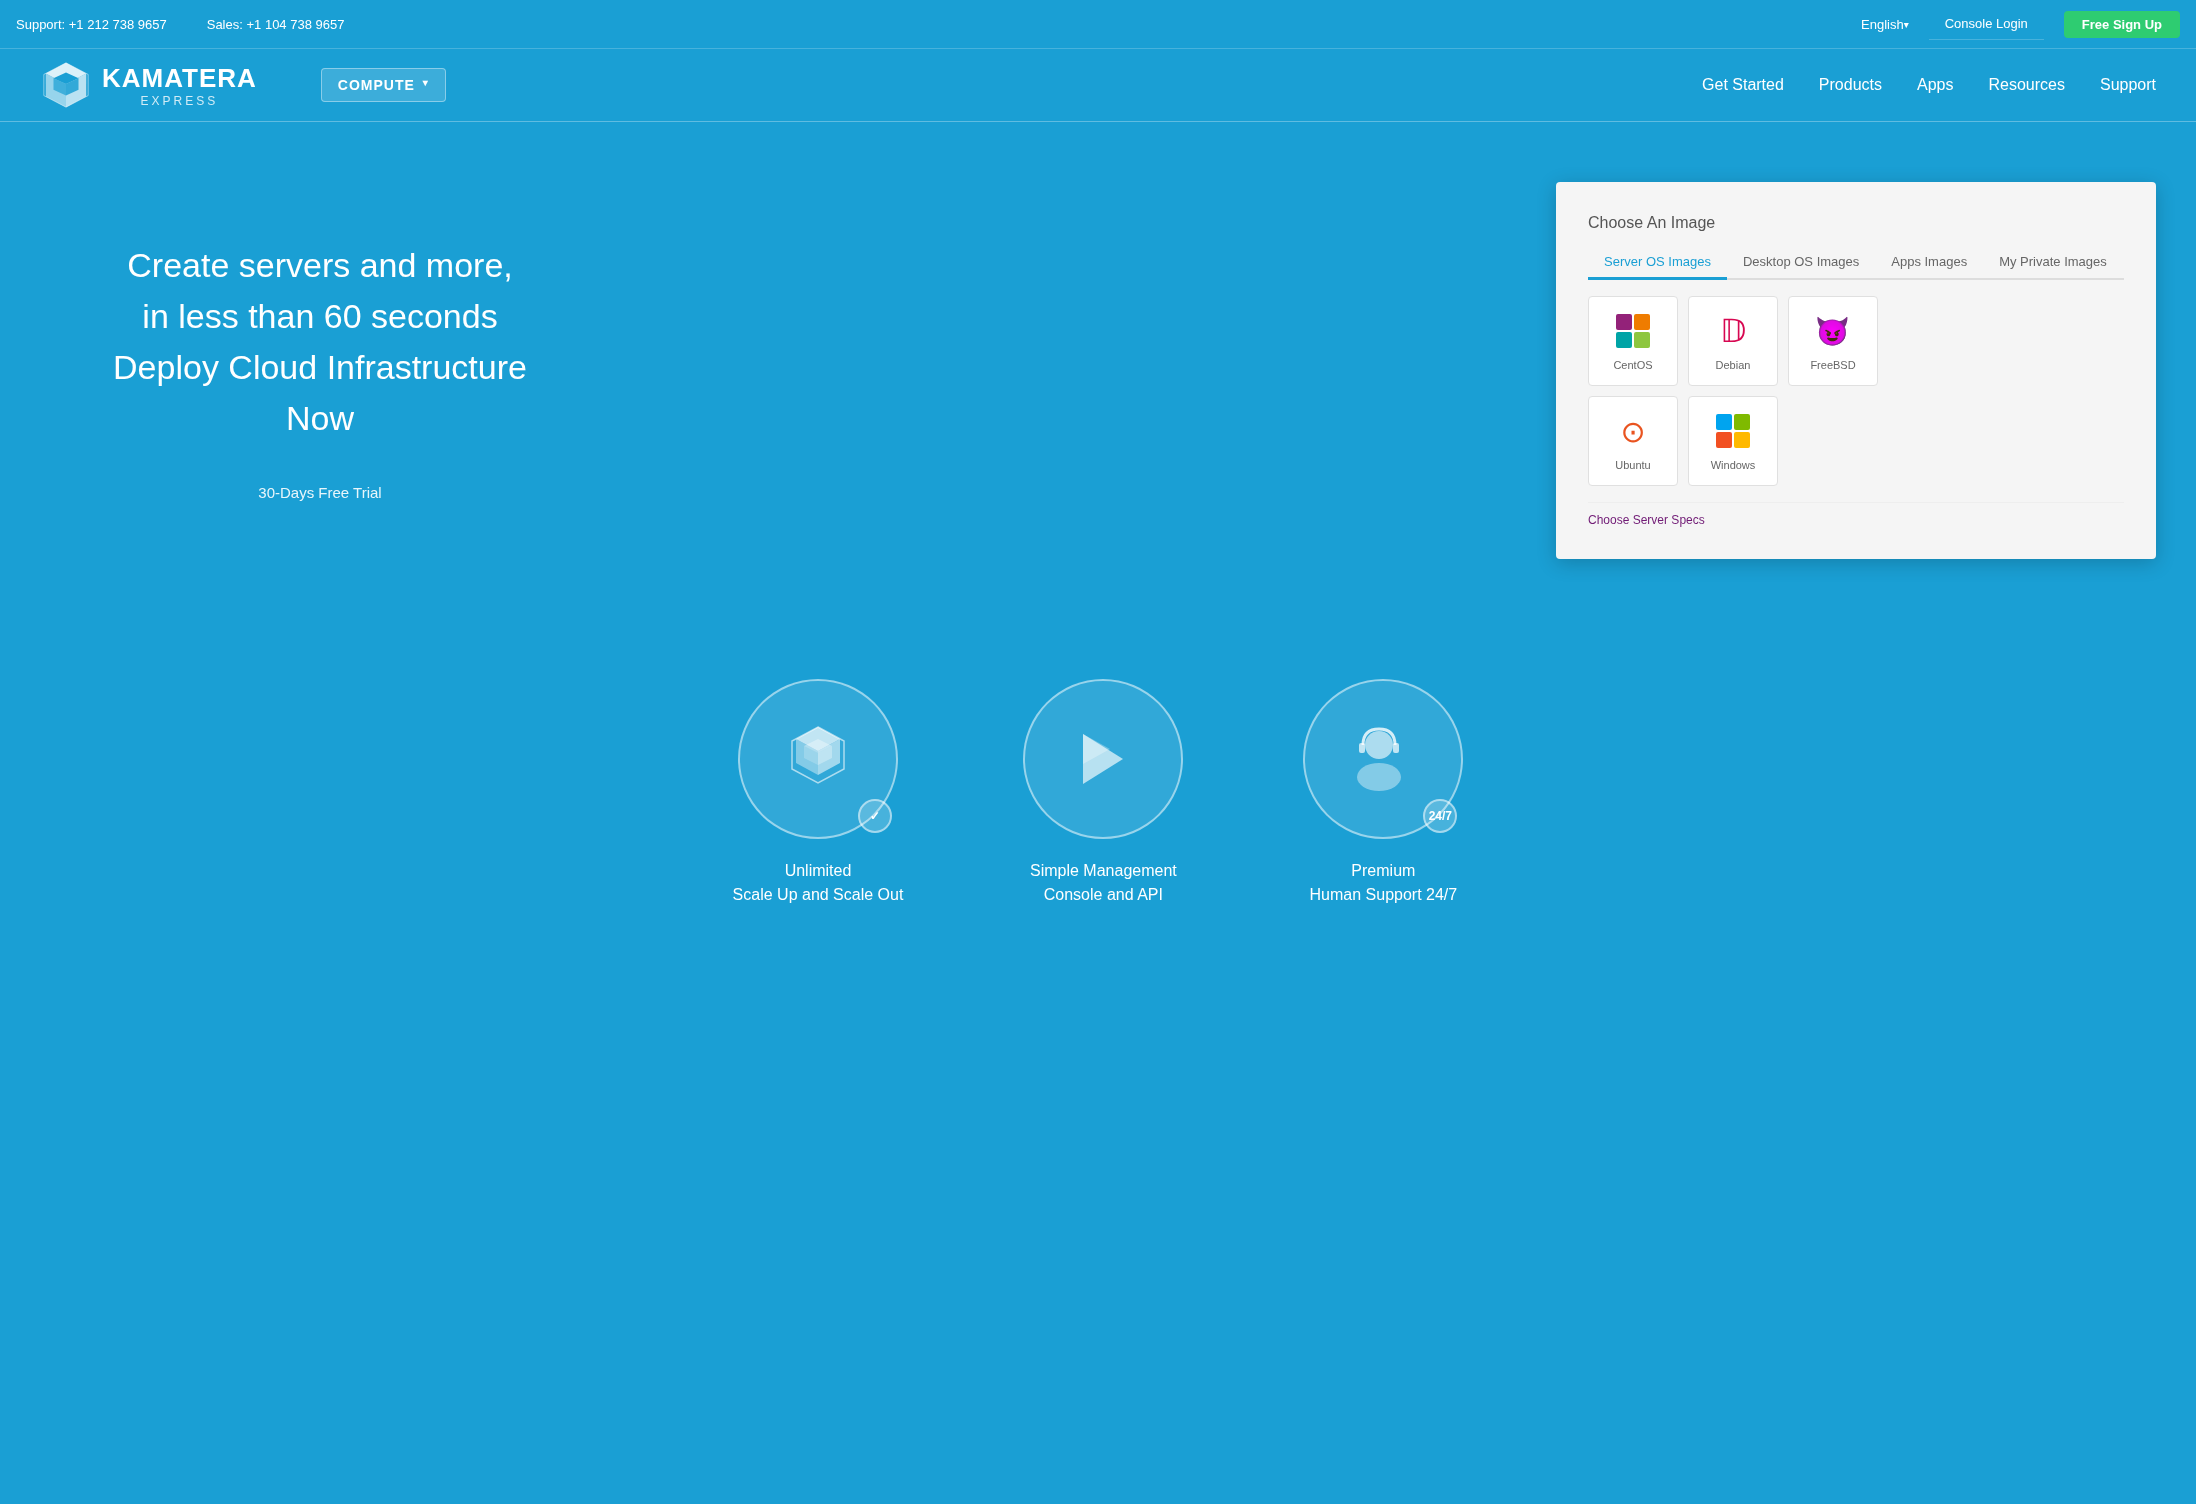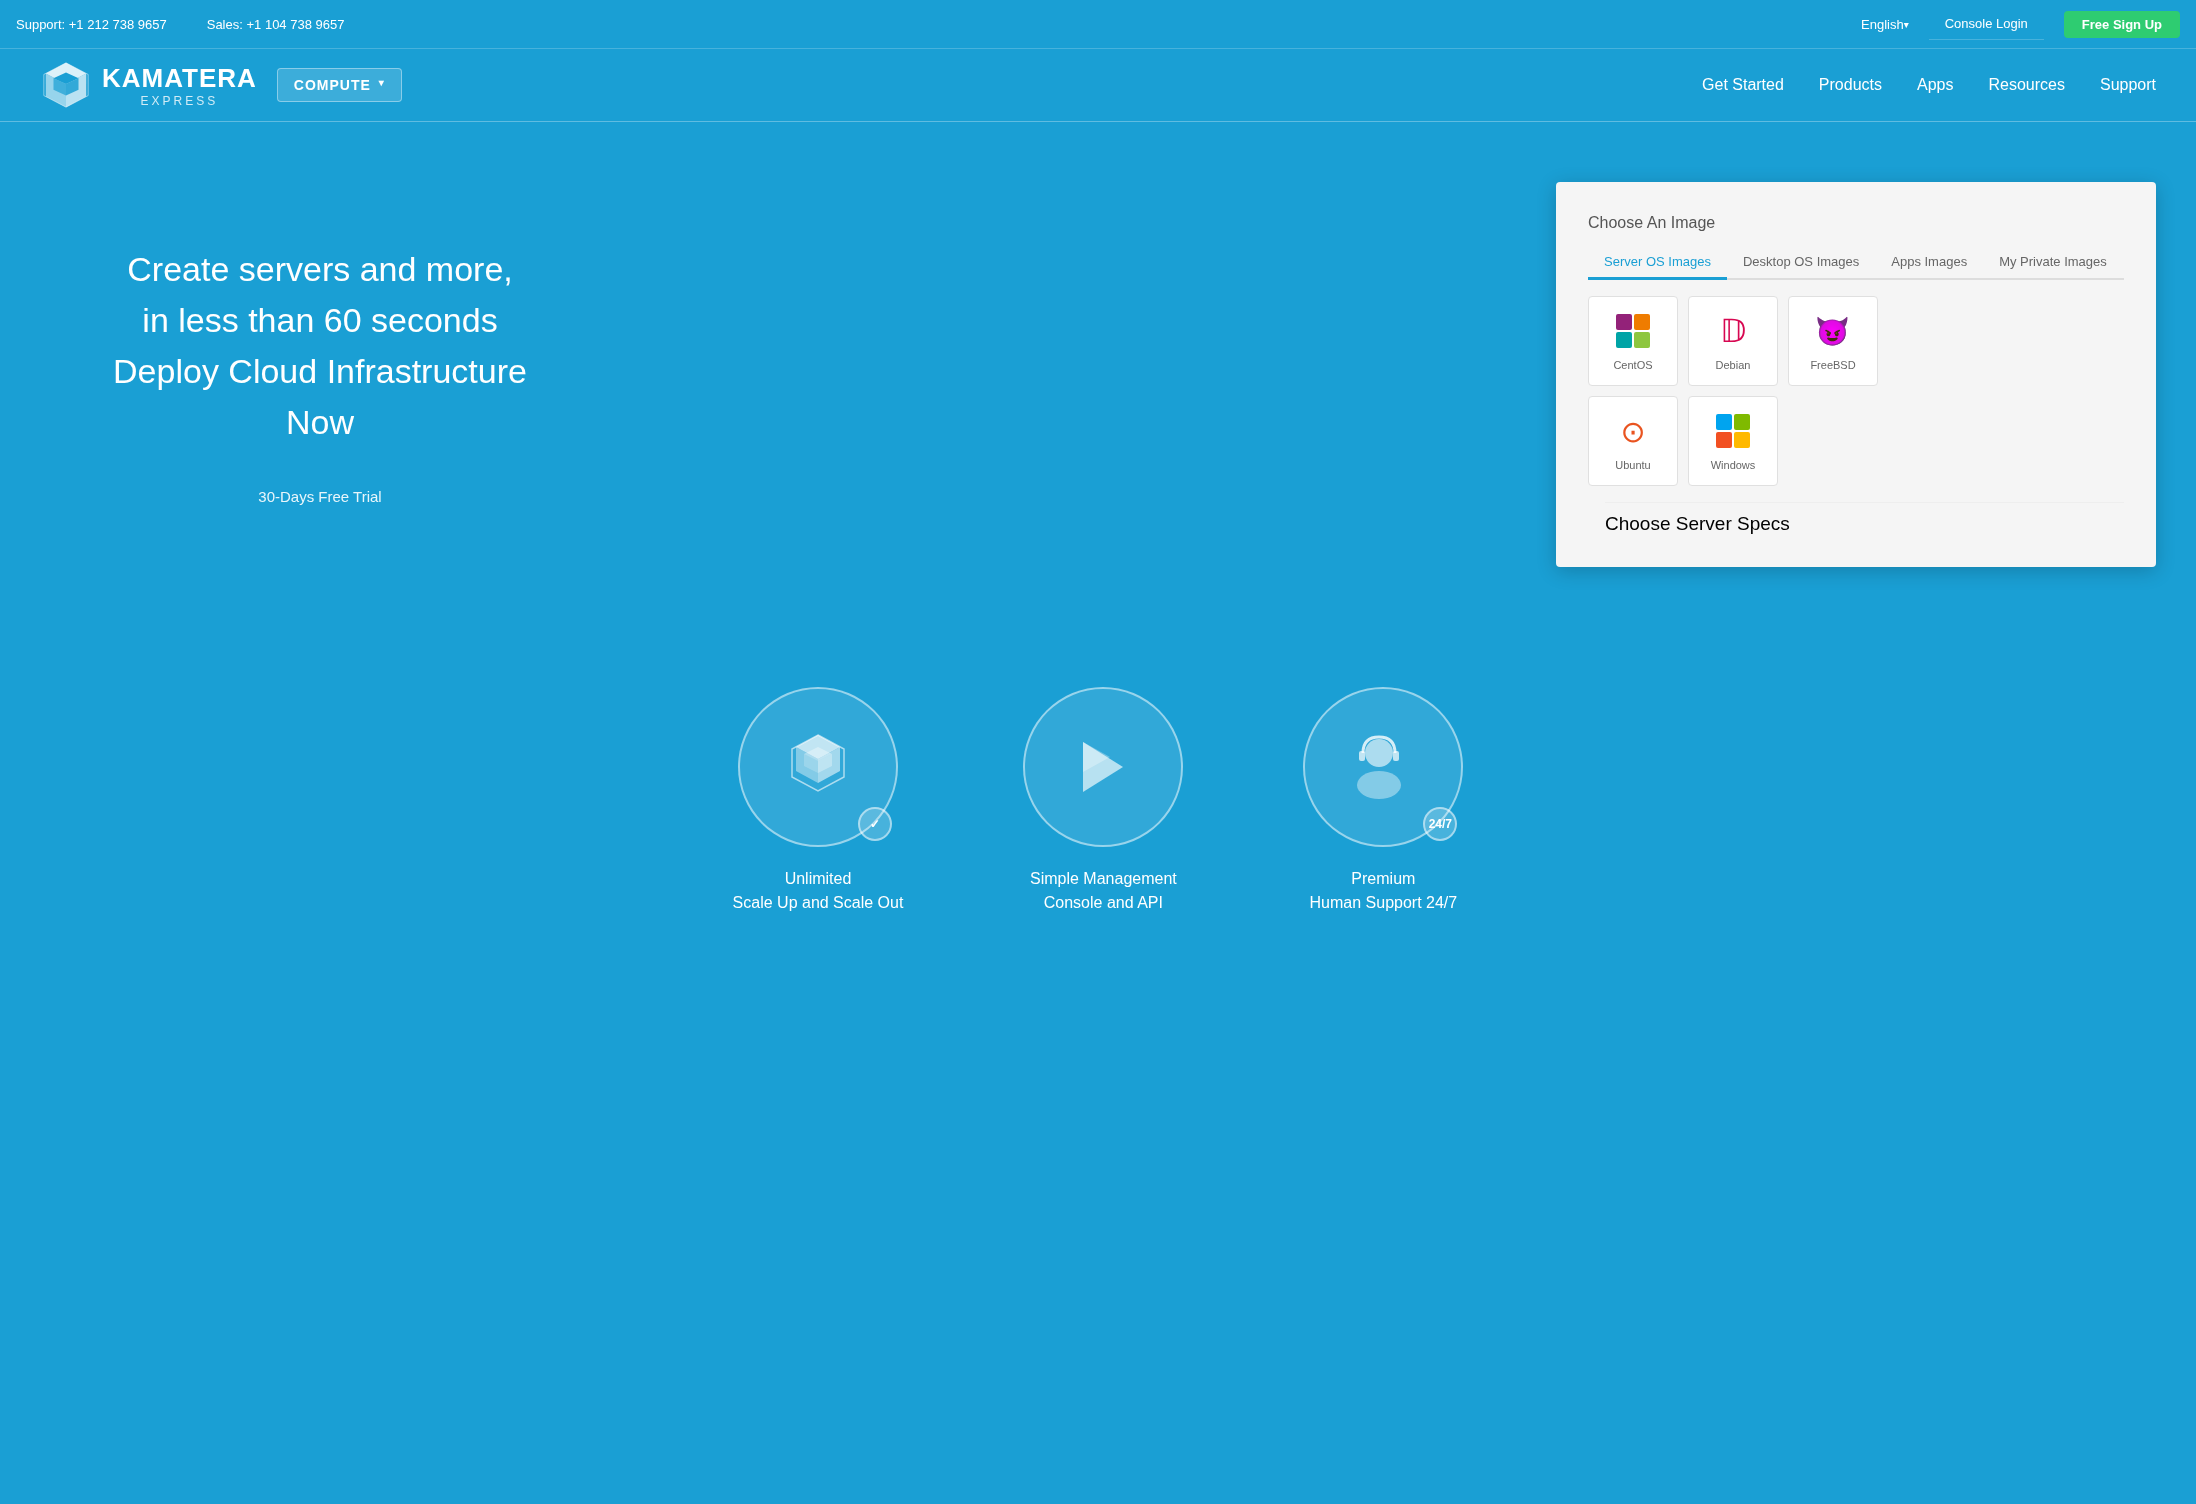--- a/index.html
+++ b/index.html
@@ -58,6 +58,7 @@
       display: flex;
       gap: 8px;
       letter-spacing: 1px;
+      margin-left: 44px;
     }
     .nav-right { display: flex; align-items: center; gap: 35px; }
     .nav-link { color: white; text-decoration: none; font-size: 16px; font-weight: 400; }

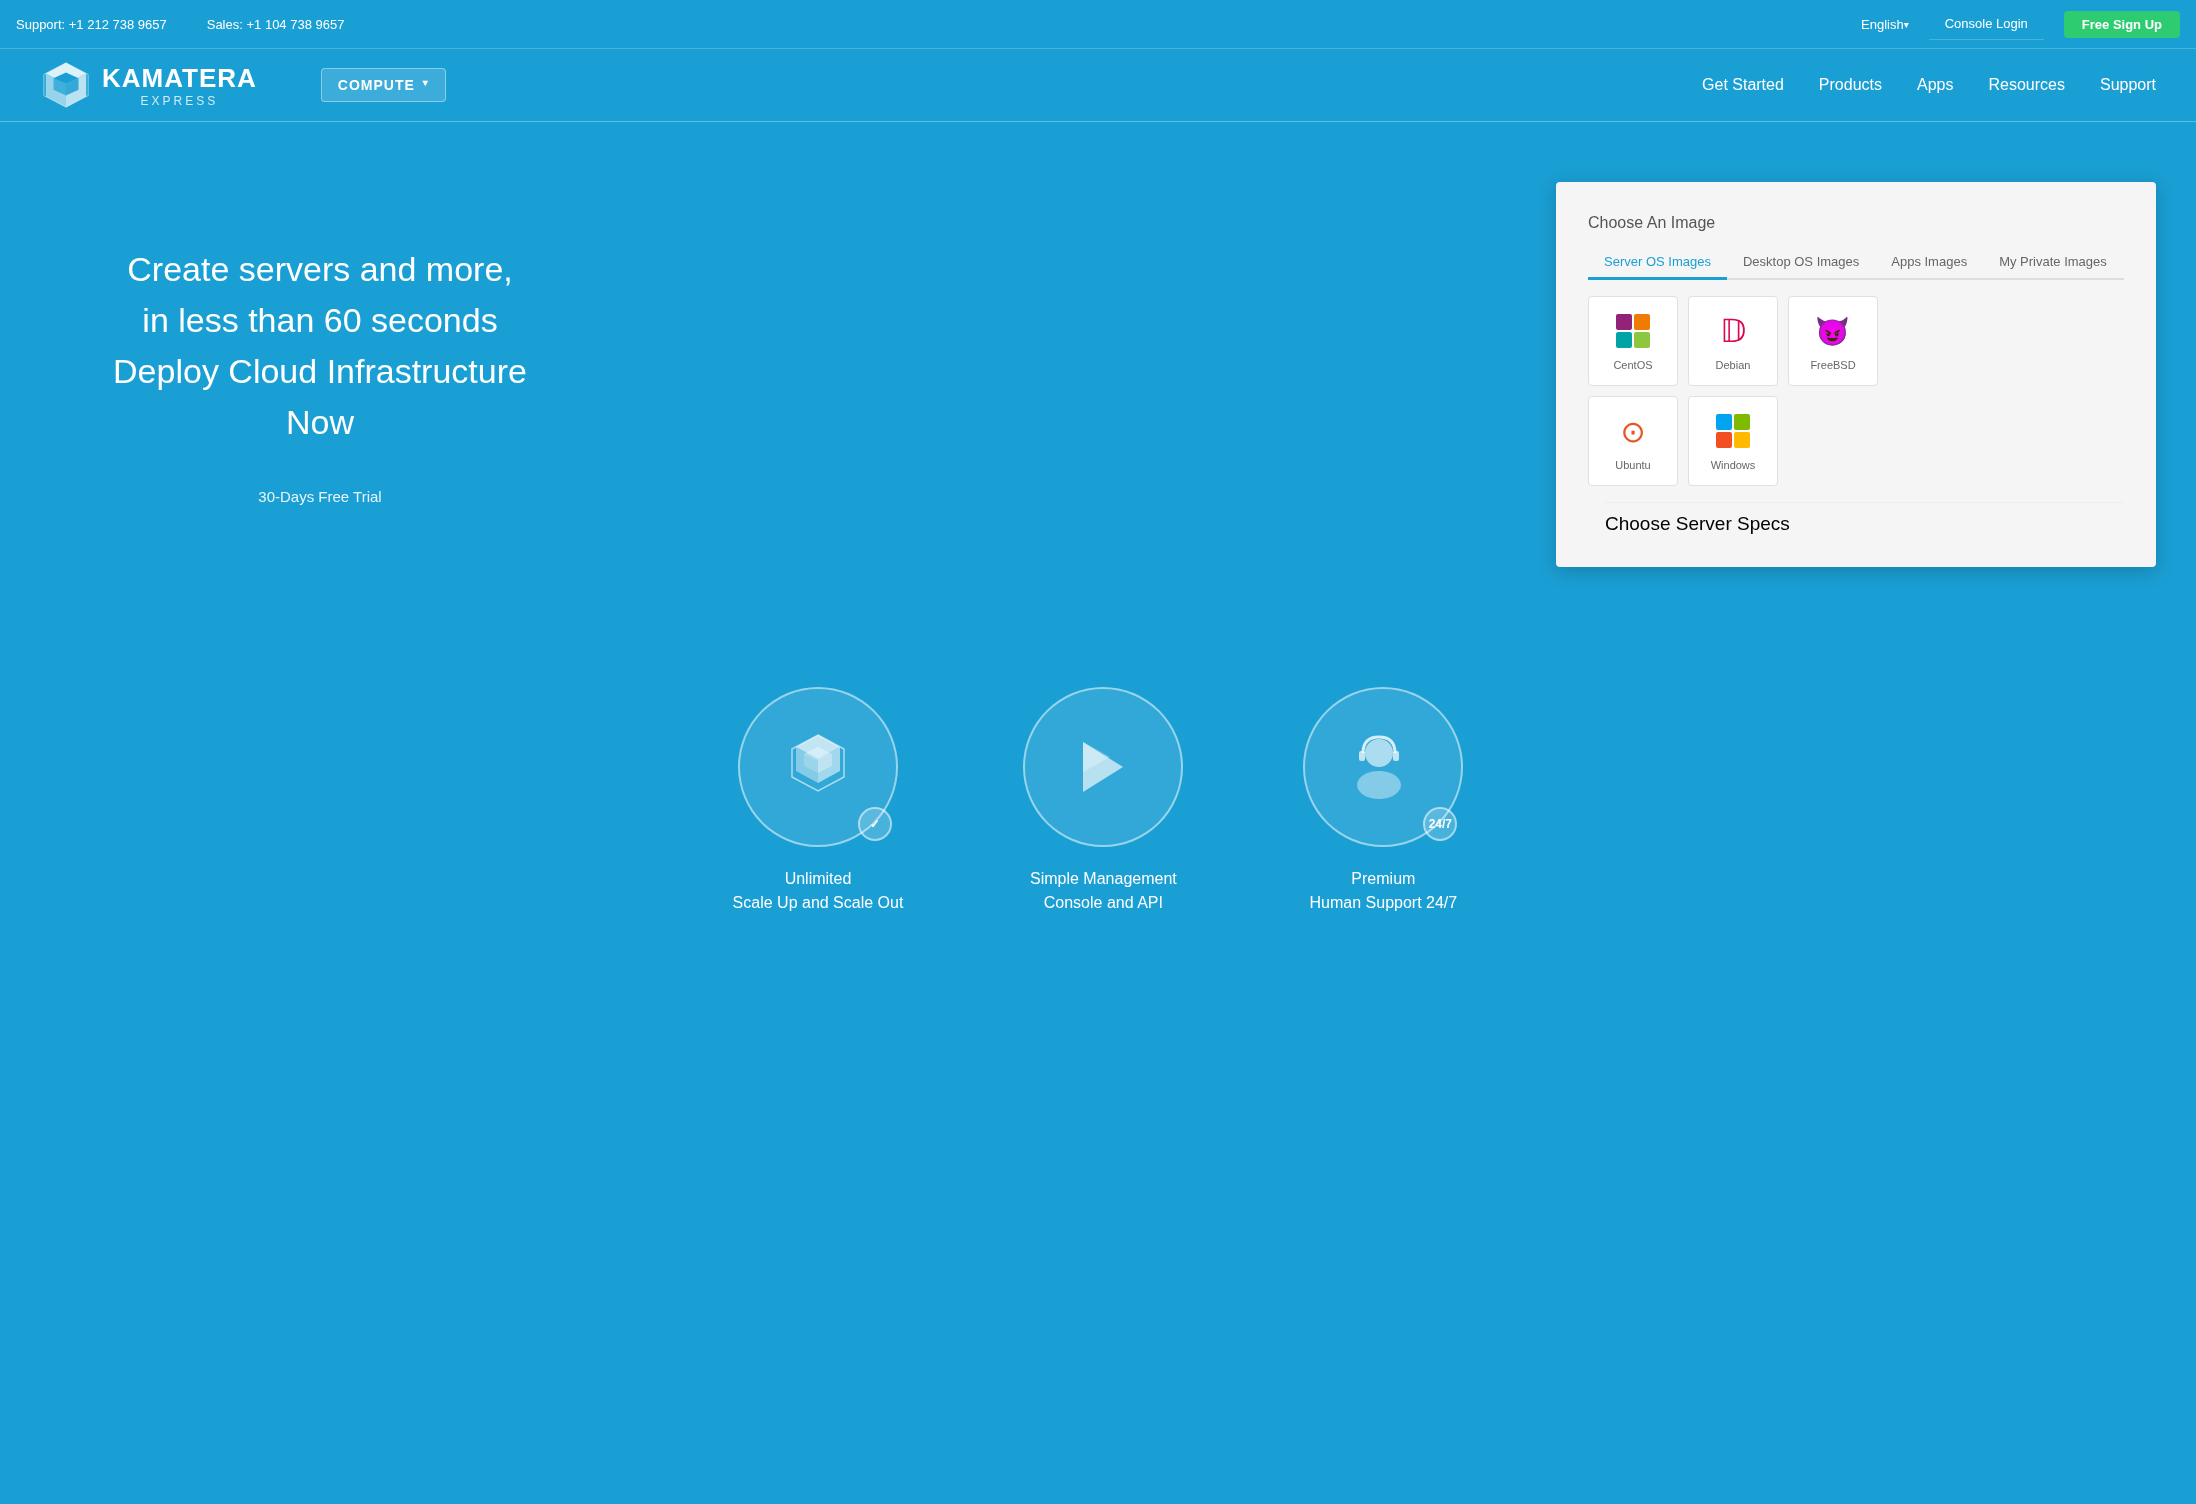--- a/index.html
+++ b/index.html
@@ -157,11 +157,10 @@
     .os-icon { font-size: 30px; width: 40px; height: 40px; display: flex; align-items: center; justify-content: center; }
     .os-label { font-size: 11px; color: #666; }
     .server-specs {
-      font-size: 19px;
-      color: #000000;
+      font-size: 12px;
+      color: #701a75;
       padding-top: 10px;
       border-top: 1px solid #eee;
-      margin-left: 17px;
     }
 
     

